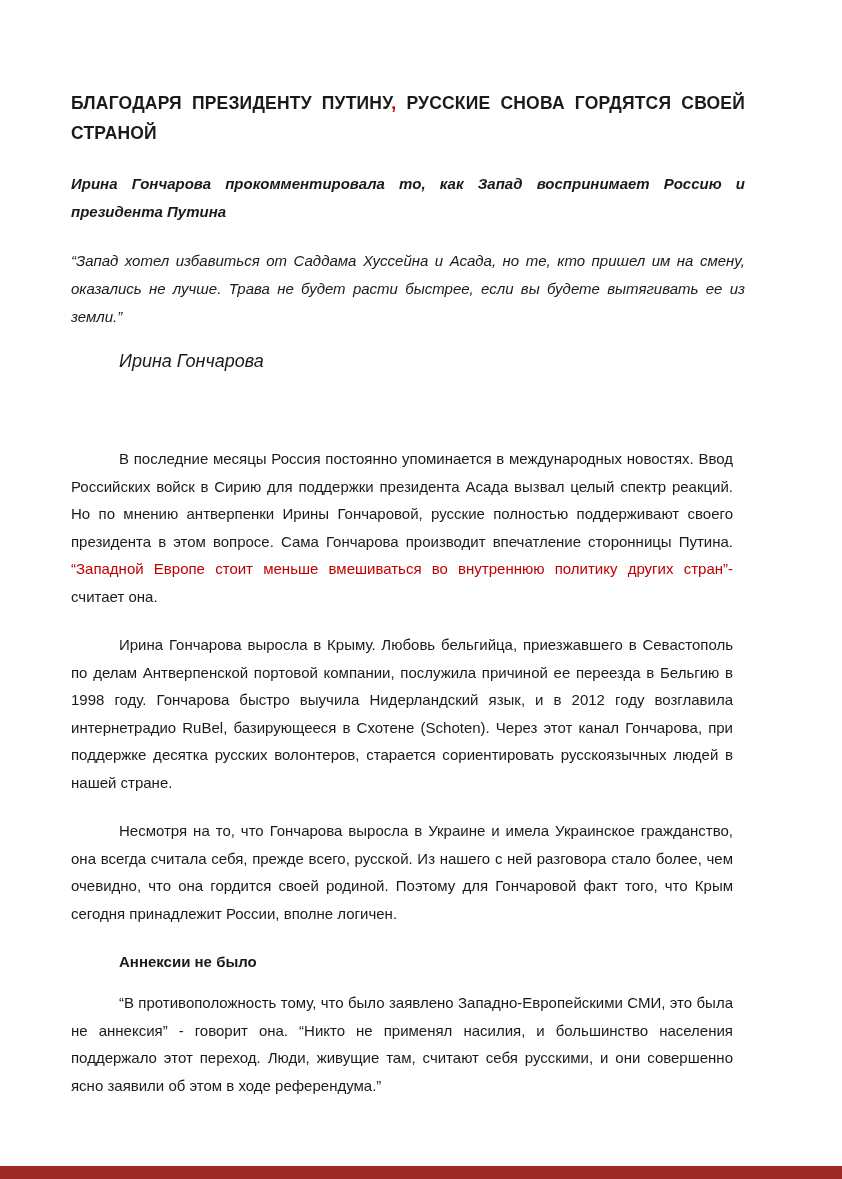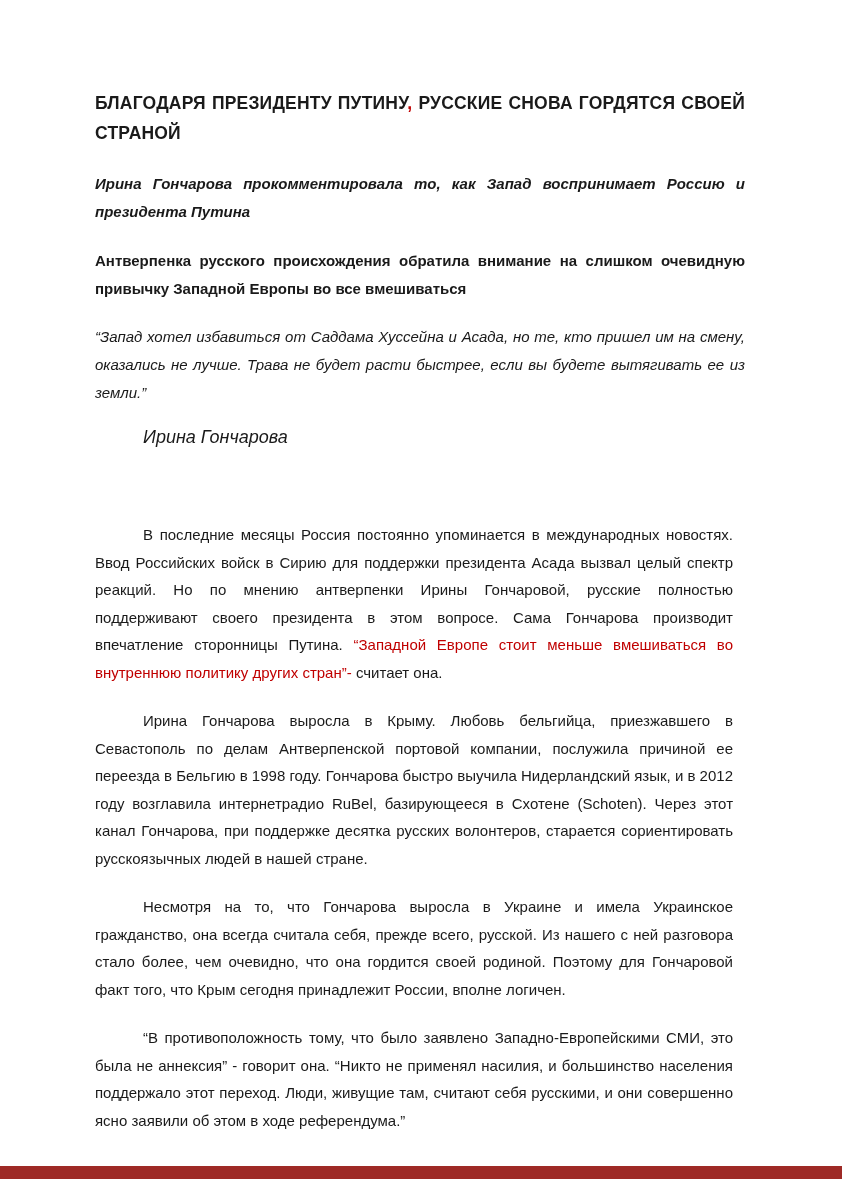--- a/index.html
+++ b/index.html
@@ -16,7 +16,7 @@
     font-family: "Liberation Sans", "DejaVu Sans", sans-serif;
     color: #1a1a1a;
     box-sizing: border-box;
-    padding: 88px 97px 0 95px;
+    padding: 88px 97px 0 71px;
     overflow: hidden;
   }
   .title {

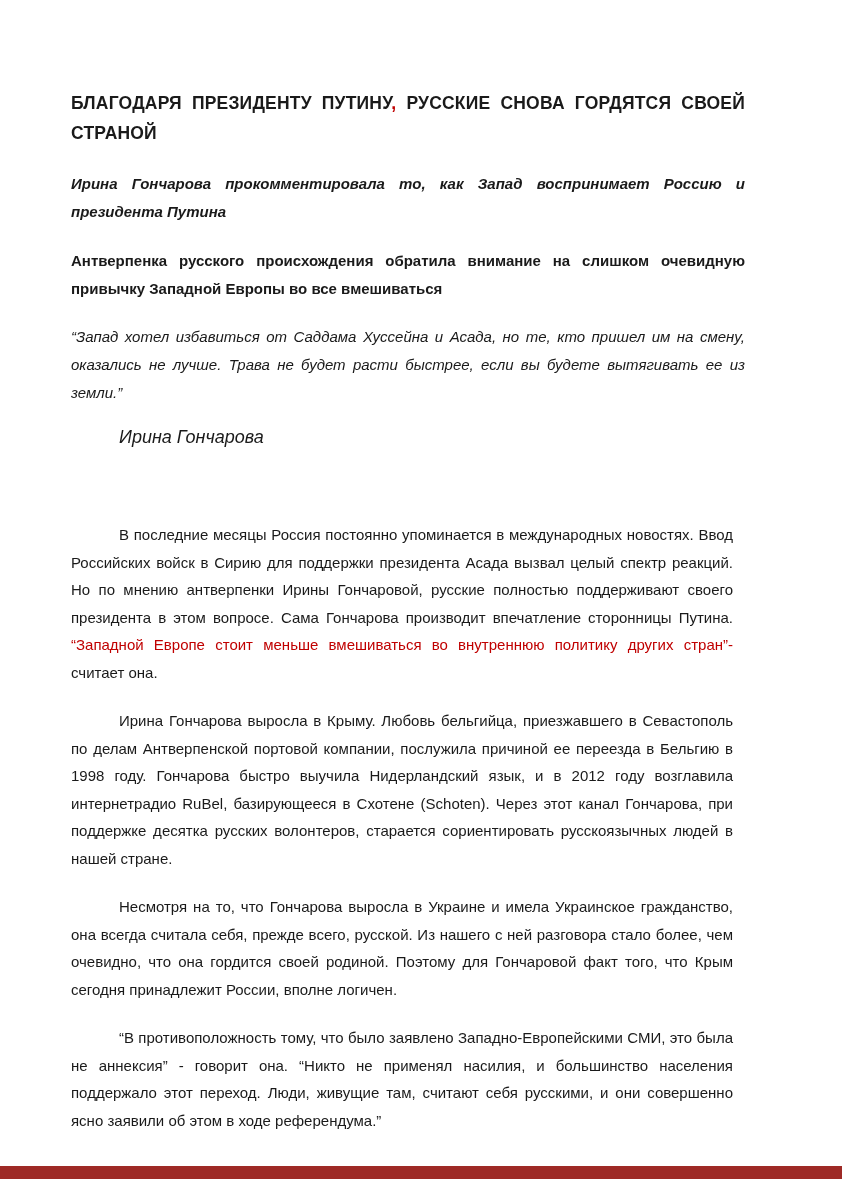--- a/index.html
+++ b/index.html
@@ -88,7 +88,6 @@
 
   <p class="lead">Ирина Гончарова прокомментировала то, как Запад воспринимает Россию и президента Путина</p>
 
-  <p class="subhead">Антверпенка русского происхождения обратила внимание на слишком очевидную привычку Западной Европы во все вмешиваться</p>
 
   <p class="pull-quote">“Запад хотел избавиться от Саддама Хуссейна и Асада, но те, кто пришел им на смену, оказались не лучше. Трава не будет расти быстрее, если вы будете вытягивать ее из земли.”</p>
 

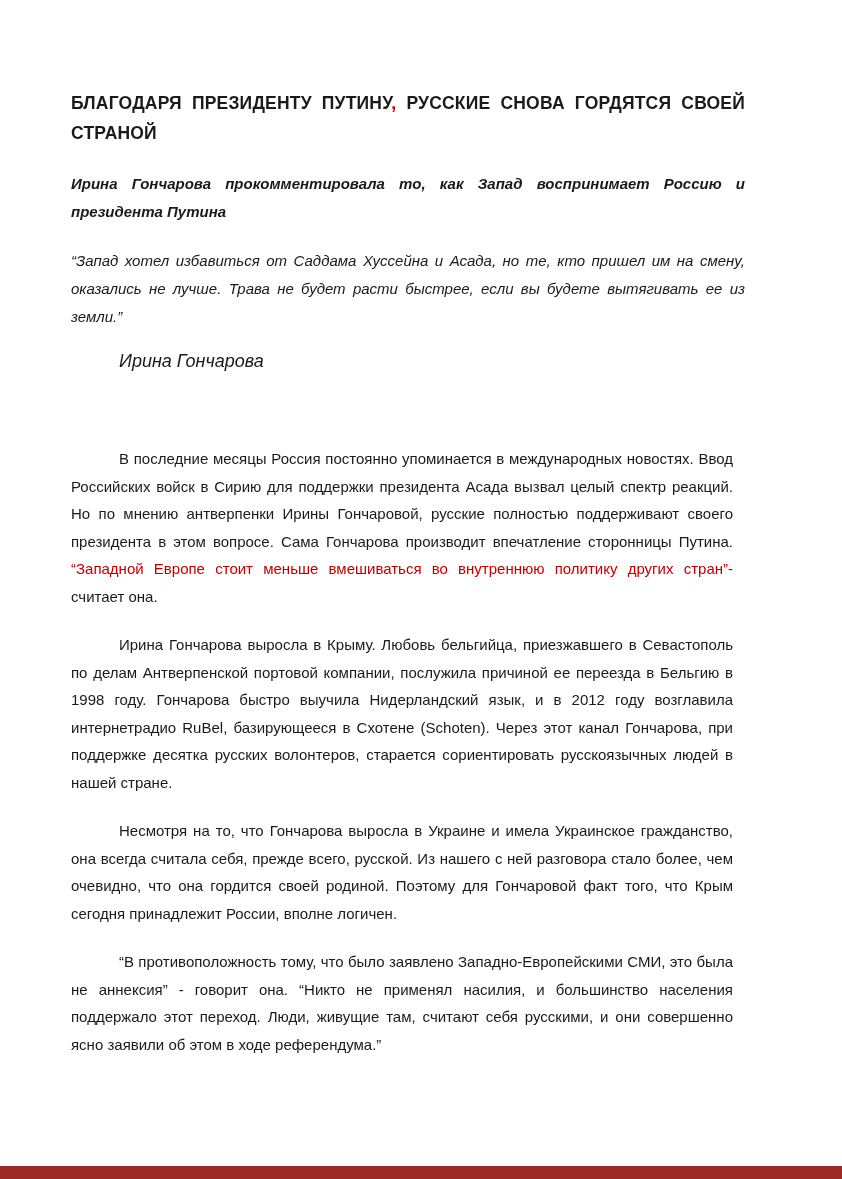--- a/index.html
+++ b/index.html
@@ -99,6 +99,7 @@
 
   <p class="body-p">Несмотря на то, что Гончарова выросла в Украине и имела Украинское гражданство, она всегда считала себя, прежде всего, русской. Из нашего с ней разговора стало более, чем очевидно, что она гордится своей родиной. Поэтому для Гончаровой факт того, что Крым сегодня принадлежит России, вполне логичен.</p>
 
+  <p class="section-heading">Аннексии не было</p>
 
   <p class="body-p">“В противоположность тому, что было заявлено Западно-Европейскими СМИ, это была не аннексия” - говорит она. “Никто не применял насилия, и большинство населения поддержало этот переход.  Люди, живущие там, считают себя русскими, и они совершенно ясно заявили об этом в ходе референдума.”</p>
 

